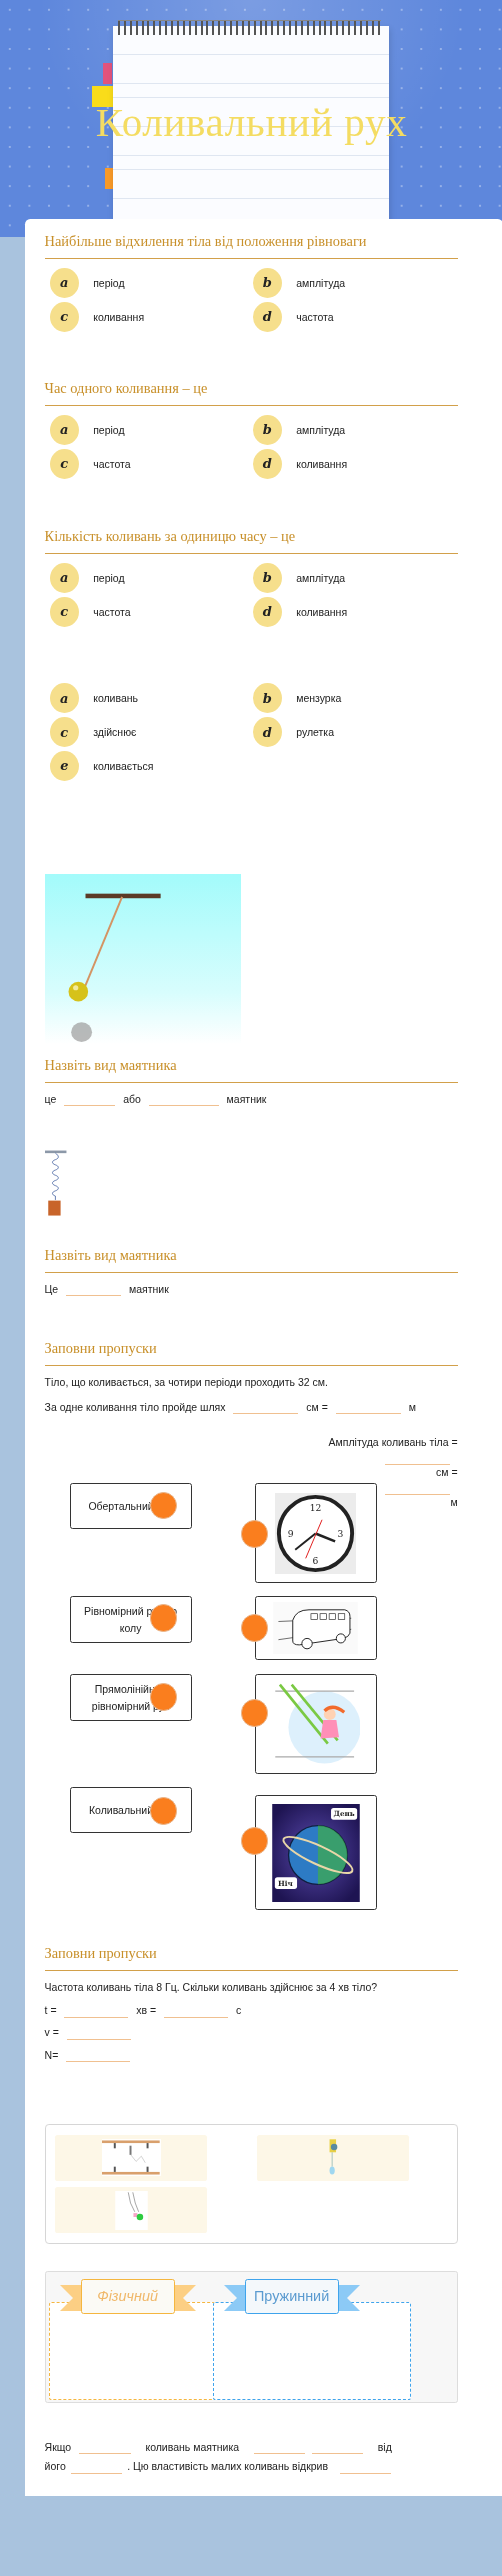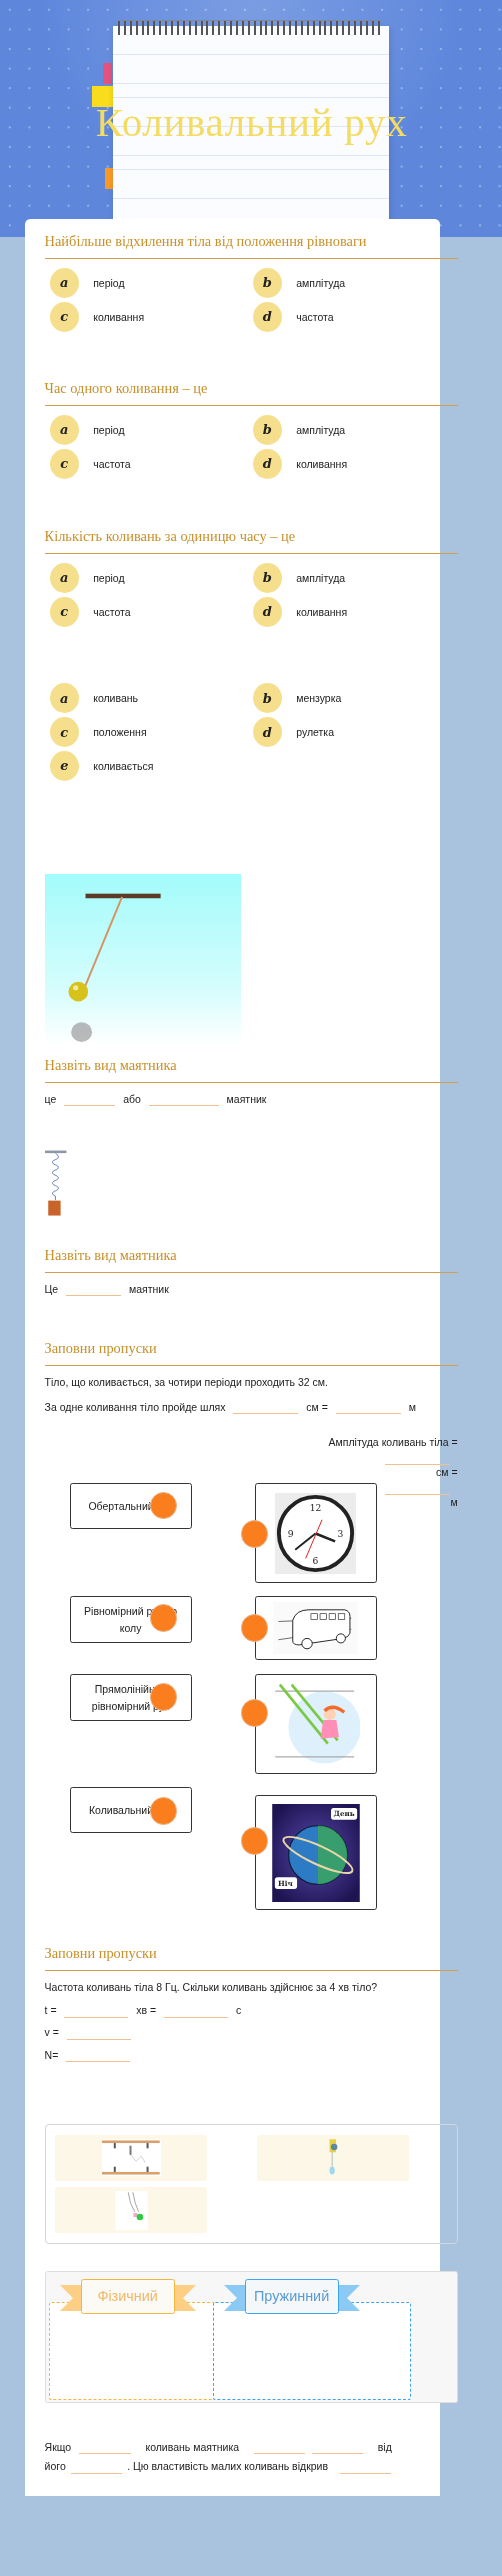--- a/index.html
+++ b/index.html
@@ -38,7 +38,7 @@
     letter-spacing: 0.7px;
   }
   .card {
-    position: absolute; left: 25px; top: 219px; width: 415px; height: 2277px;
+    position: absolute; left: 25px; top: 219px; width: 478px; height: 2277px;
     background: #fff; border-radius: 5.2px 5.2px 0 0;
   }
   .sec { position: absolute; left: 19.6px; width: 413px; }

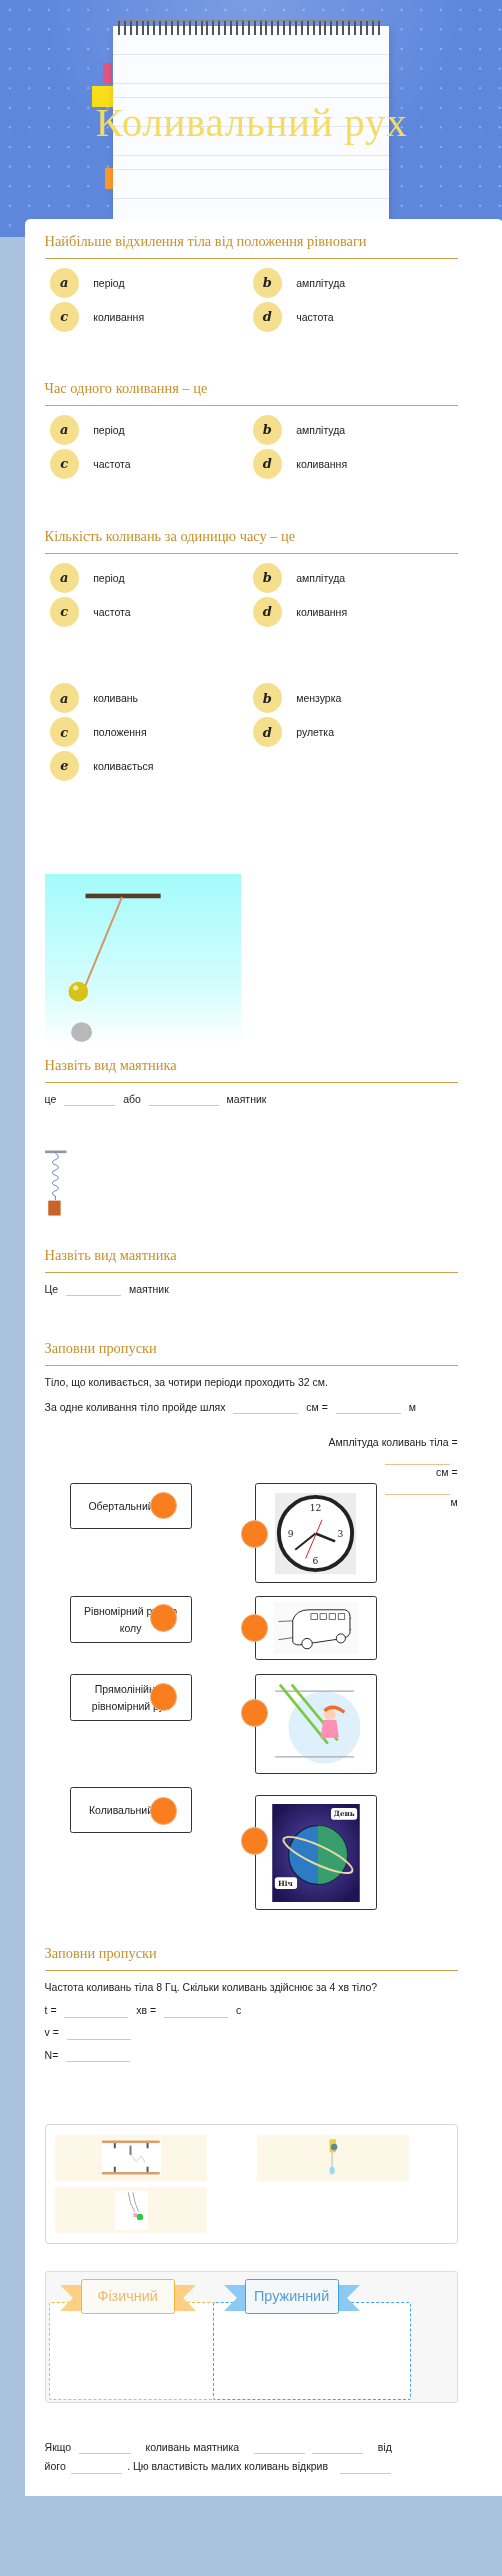--- a/index.html
+++ b/index.html
@@ -180,7 +180,7 @@
         </div>
       <div class="opt">
           <span class="bubble">c</span>
-          <span class="opt-text">положення</span>
+          <span class="opt-text">здійснює</span>
         </div>
       <div class="opt">
           <span class="bubble">d</span>

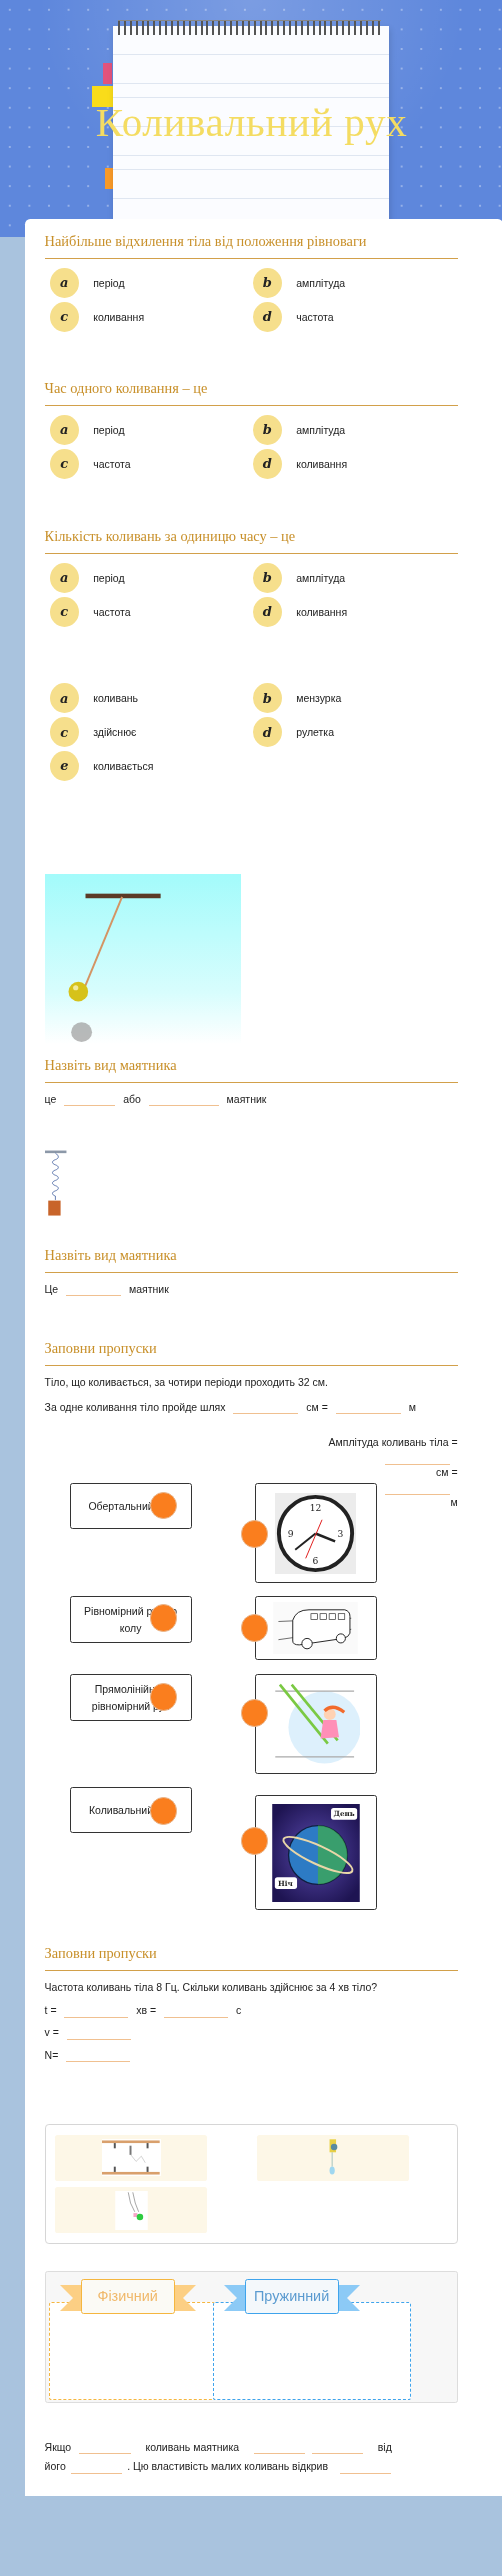--- a/index.html
+++ b/index.html
@@ -399,7 +399,7 @@
       <div class="drop" style="left:167px;left:167px;border-color:#3fa4ec;left:167px;"></div>
       <div class="ribbon-tail" style="left:14.4px;border-top:13px solid #fccf84;border-bottom:13px solid #fccf84;border-left:13px solid transparent;width:26px;"></div>
       <div class="ribbon-tail" style="left:124px;border-top:13px solid #fccf84;border-bottom:13px solid #fccf84;border-right:13px solid transparent;width:26px;"></div>
-      <div class="ribbon-label" style="left:35px;border-color:#f5b63f;color:#f0b86a;">Фізичний</div>
+      <div class="ribbon-label" style="left:35px;border-color:#f5b63f;color:#f0b86a;font-style:italic;">Фізичний</div>
       <div class="ribbon-tail" style="left:178px;border-top:13px solid #8ccaf6;border-bottom:13px solid #8ccaf6;border-left:13px solid transparent;width:26px;"></div>
       <div class="ribbon-tail" style="left:288px;border-top:13px solid #8ccaf6;border-bottom:13px solid #8ccaf6;border-right:13px solid transparent;width:26px;"></div>
       <div class="ribbon-label" style="left:199px;border-color:#3fa4ec;color:#5b9bd0;background:#f4f8fb;">Пружинний</div>

